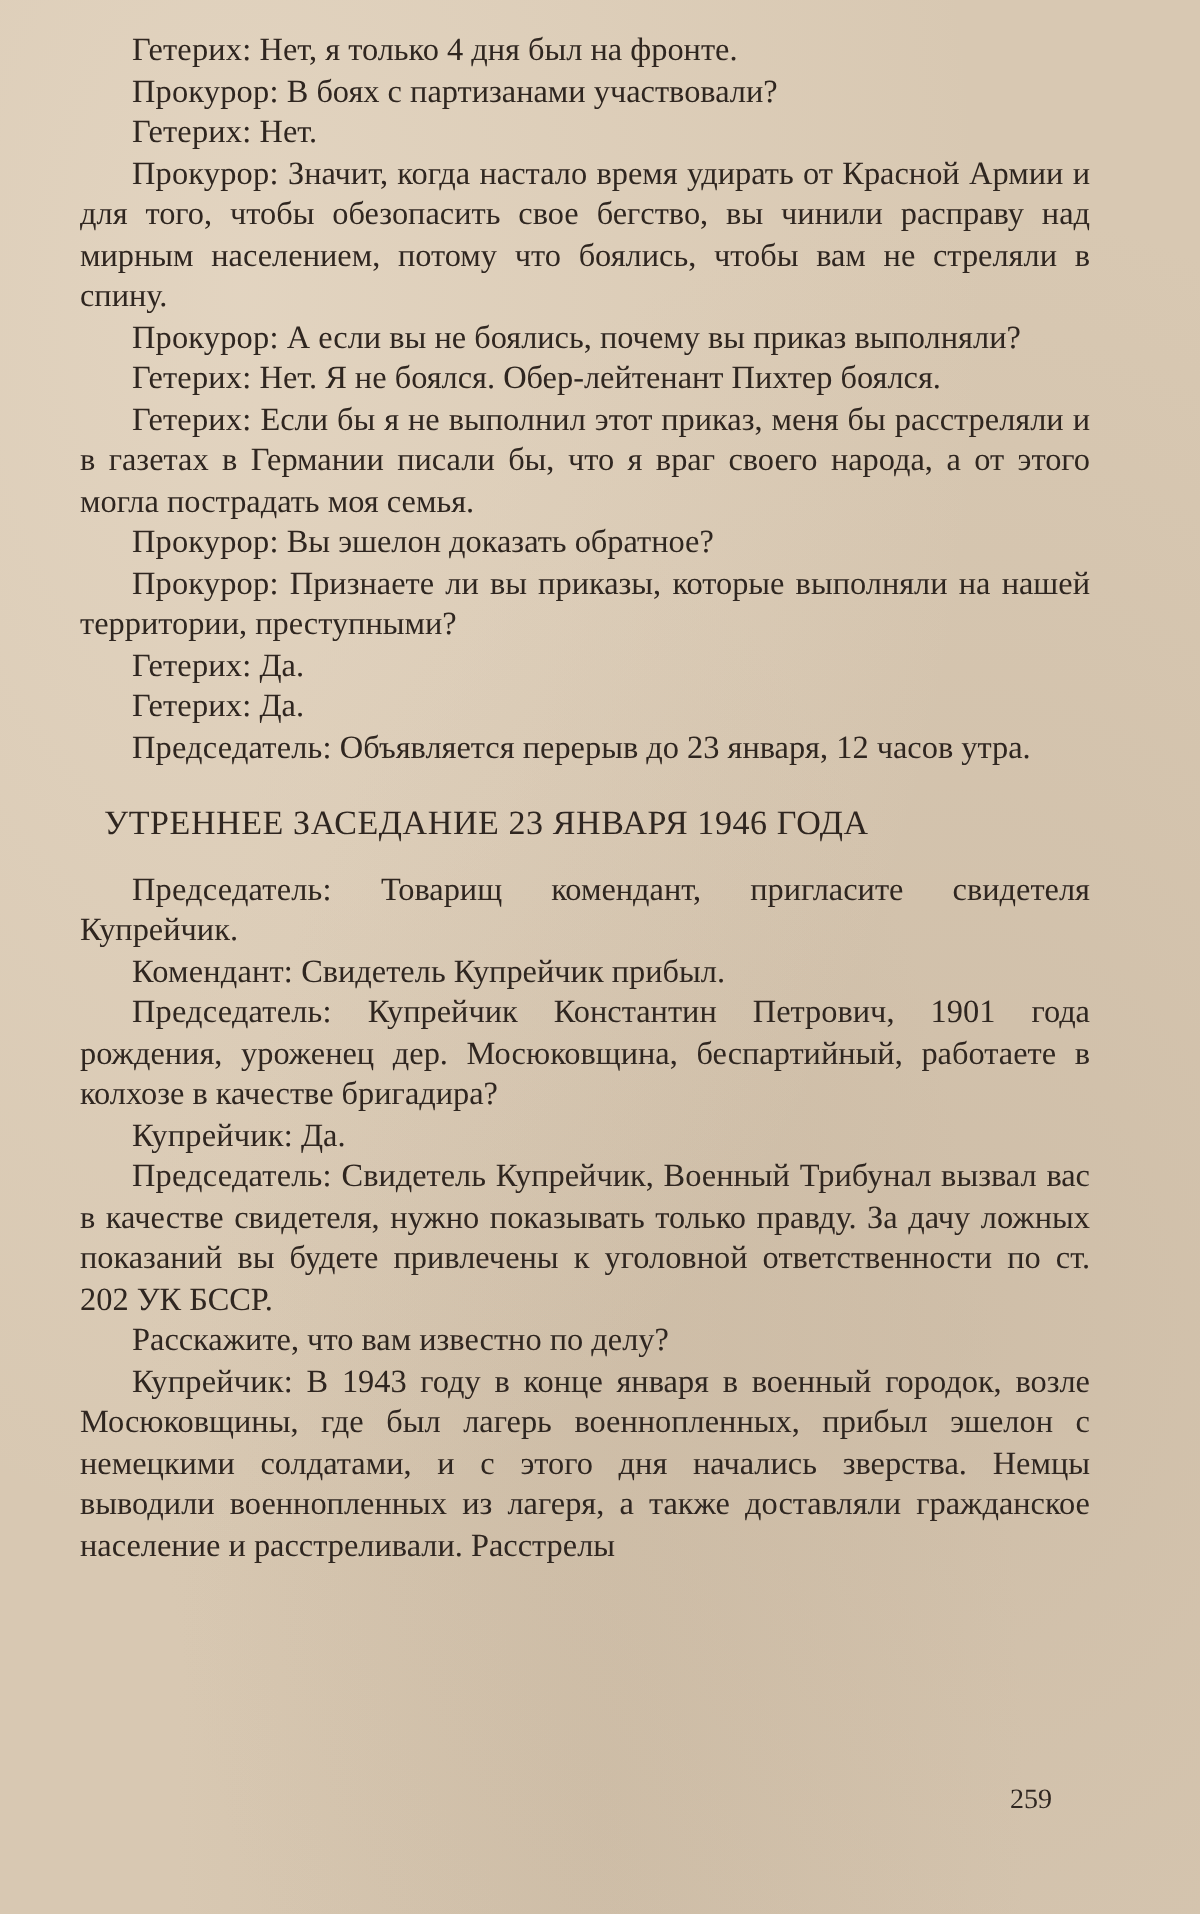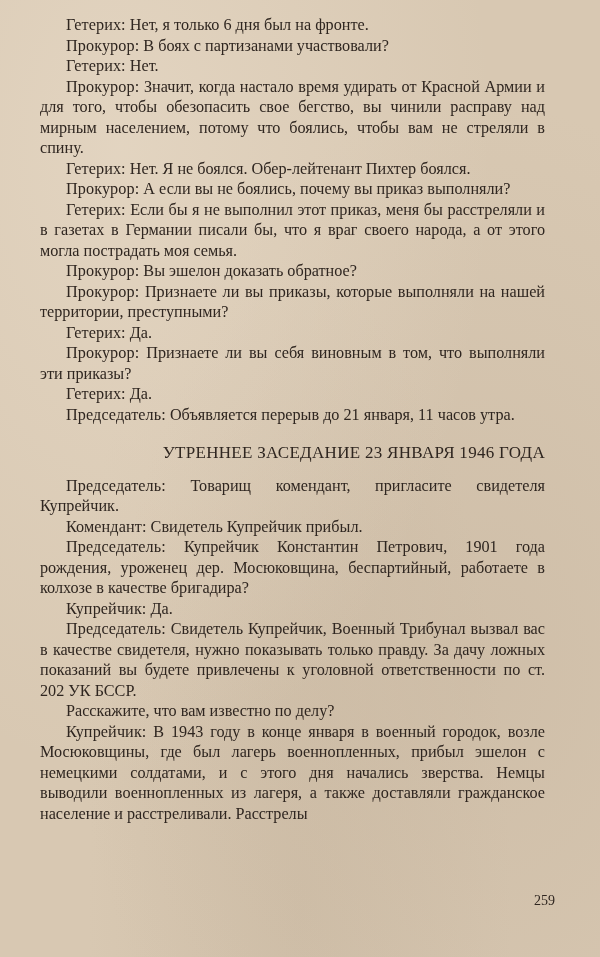--- a/index.html
+++ b/index.html
@@ -32,7 +32,7 @@
 
 <div class="page">
   <div>
-    <p class="p"><span class="speaker">Гетерих:</span><span> Нет, я только 6 дня был на фронте.</span></p>
+    <p class="p"><span class="speaker">Гетерих:</span><span> Нет, я только 4 дня был на фронте.</span></p>
     <p class="p"><span class="speaker">Прокурор:</span><span> В боях с партизанами участвовали?</span></p>
     <p class="p"><span class="speaker">Гетерих:</span><span> Нет.</span></p>
     <p class="p"><span class="speaker">Прокурор:</span><span> Значит, когда настало время удирать от Красной Армии и для того, чтобы обезопасить свое бегство, вы чинили расправу над мирным населением, потому что боялись, чтобы вам не стреляли в спину.</span></p>

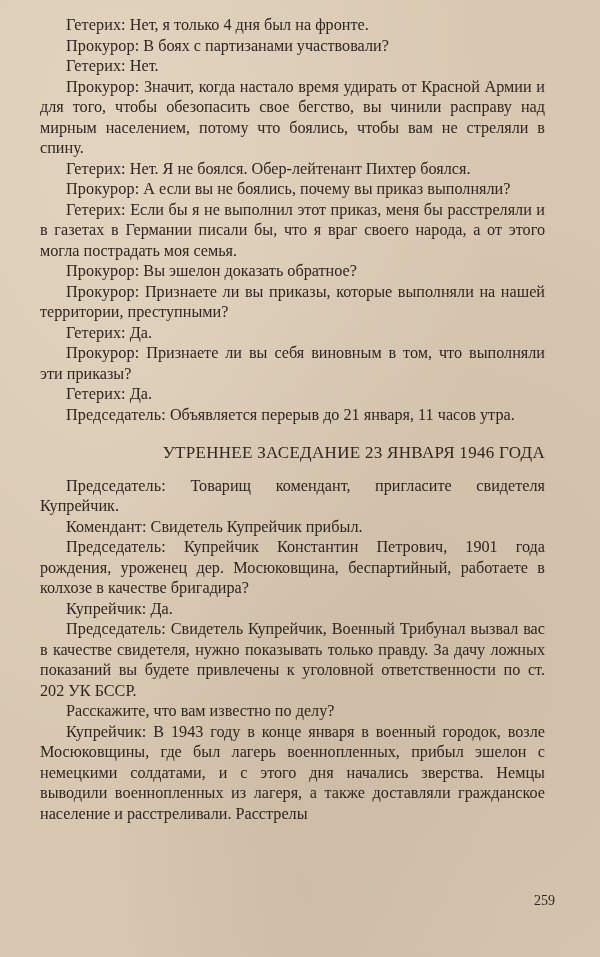--- a/index.html
+++ b/index.html
@@ -36,8 +36,8 @@
     <p class="p"><span class="speaker">Прокурор:</span><span> В боях с партизанами участвовали?</span></p>
     <p class="p"><span class="speaker">Гетерих:</span><span> Нет.</span></p>
     <p class="p"><span class="speaker">Прокурор:</span><span> Значит, когда настало время удирать от Красной Армии и для того, чтобы обезопасить свое бегство, вы чинили расправу над мирным населением, потому что боялись, чтобы вам не стреляли в спину.</span></p>
+    <p class="p"><span class="speaker">Прокурор:</span><span> А если вы не боялись, почему вы приказ выполняли?</span></p>
     <p class="p"><span class="speaker">Гетерих:</span><span> Нет. Я не боялся. Обер-лейтенант Пихтер боялся.</span></p>
-    <p class="p"><span class="speaker">Прокурор:</span><span> А если вы не боялись, почему вы приказ выполняли?</span></p>
     <p class="p"><span class="speaker">Гетерих:</span><span> Если бы я не выполнил этот приказ, меня бы расстреляли и в газетах в Германии писали бы, что я враг своего народа, а от этого могла пострадать моя семья.</span></p>
     <p class="p"><span class="speaker">Прокурор:</span><span> Вы эшелон доказать обратное?</span></p>
     <p class="p"><span class="speaker">Прокурор:</span><span> Признаете ли вы приказы, которые выполняли на нашей территории, преступными?</span></p>

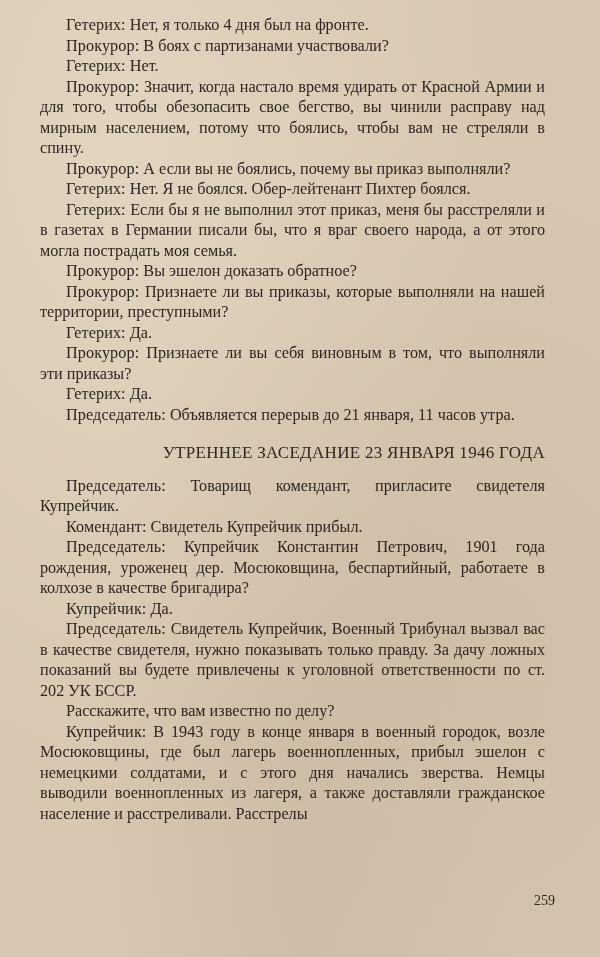--- a/index.html
+++ b/index.html
@@ -42,7 +42,6 @@
     <p class="p"><span class="speaker">Прокурор:</span><span> Вы эшелон доказать обратное?</span></p>
     <p class="p"><span class="speaker">Прокурор:</span><span> Признаете ли вы приказы, которые выполняли на нашей территории, преступными?</span></p>
     <p class="p"><span class="speaker">Гетерих:</span><span> Да.</span></p>
-    <p class="p"><span class="speaker">Прокурор:</span><span> Признаете ли вы себя виновным в том, что выполняли эти приказы?</span></p>
     <p class="p"><span class="speaker">Гетерих:</span><span> Да.</span></p>
     <p class="p"><span class="speaker">Председатель:</span><span> Объявляется перерыв до 21 января, 11 часов утра.</span></p>
   </div>

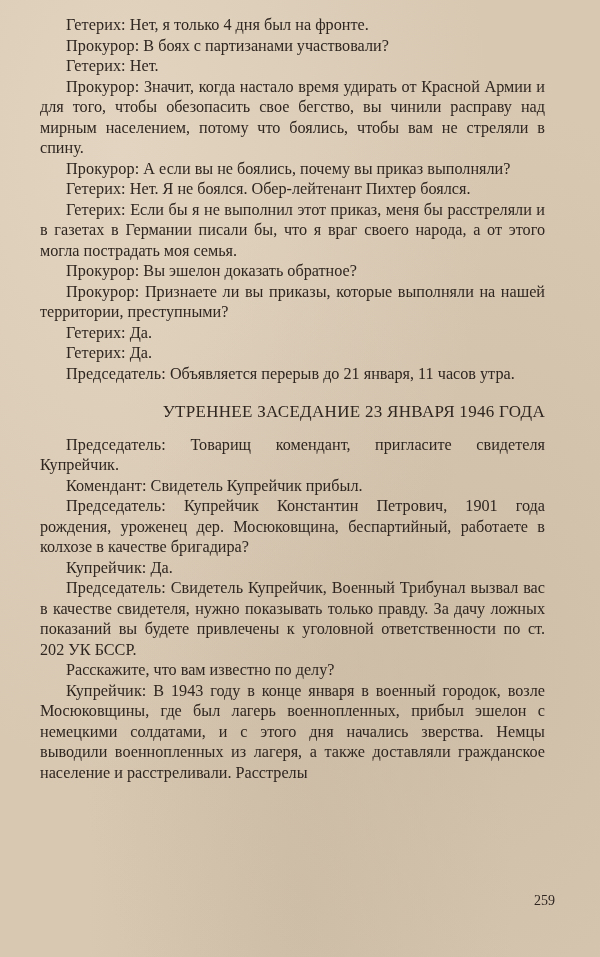--- a/index.html
+++ b/index.html
@@ -43,7 +43,7 @@
     <p class="p"><span class="speaker">Прокурор:</span><span> Признаете ли вы приказы, которые выполняли на нашей территории, преступными?</span></p>
     <p class="p"><span class="speaker">Гетерих:</span><span> Да.</span></p>
     <p class="p"><span class="speaker">Гетерих:</span><span> Да.</span></p>
-    <p class="p"><span class="speaker">Председатель:</span><span> Объявляется перерыв до 21 января, 11 часов утра.</span></p>
+    <p class="p"><span class="speaker">Председатель:</span><span> Объявляется перерыв до 23 января, 12 часов утра.</span></p>
   </div>
 
   <div class="heading">УТРЕННЕЕ ЗАСЕДАНИЕ 23 ЯНВАРЯ 1946 ГОДА</div>

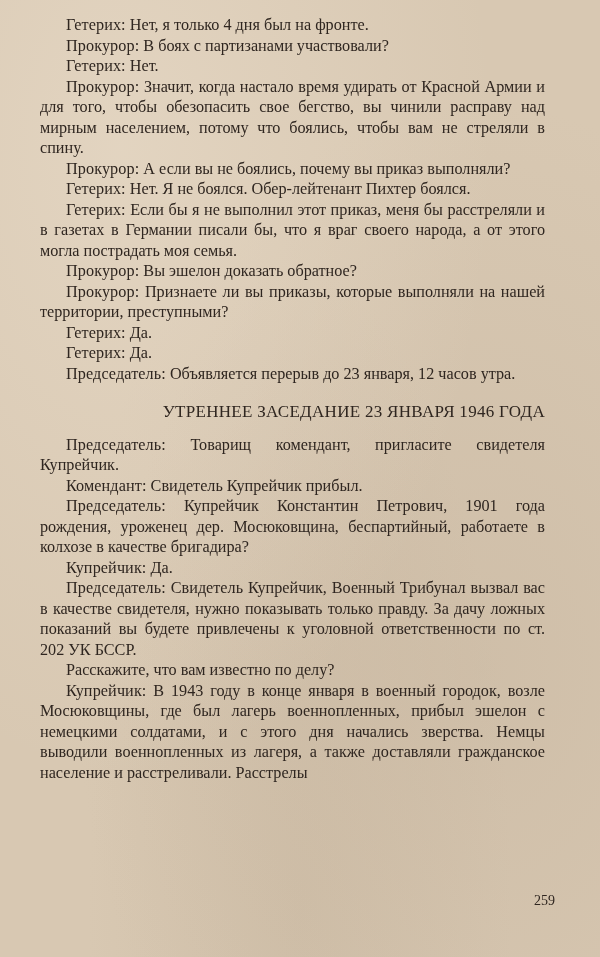--- a/index.html
+++ b/index.html
@@ -20,7 +20,7 @@
   .p { text-indent: 26px; text-align: justify; margin: 0; }
   .speaker { font-weight: normal; letter-spacing: 0.1px; }
   .heading {
-    text-align: right; font-size: 17px; margin: 18px 0 12px 0;
+    text-align: left; font-size: 17px; margin: 18px 0 12px 0;
     letter-spacing: 0.3px; padding-left: 12px;
   }
   .page-number {

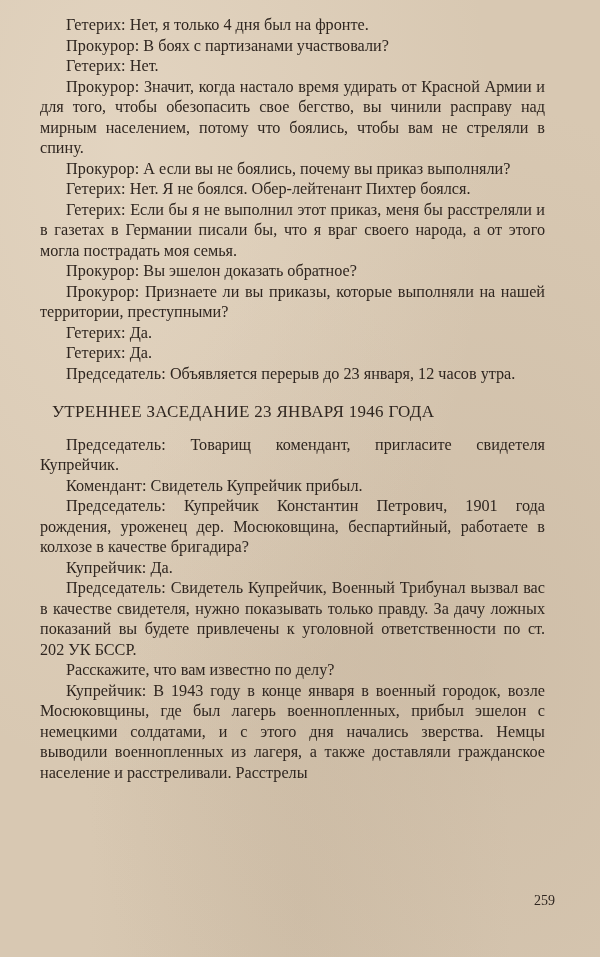--- a/index.html
+++ b/index.html
@@ -24,7 +24,7 @@
     letter-spacing: 0.3px; padding-left: 12px;
   }
   .page-number {
-    position: absolute; left: 534px; top: 893px; font-size: 14px;
+    position: absolute; left: 505px; top: 893px; font-size: 14px;
   }
 </style>
 </head>

